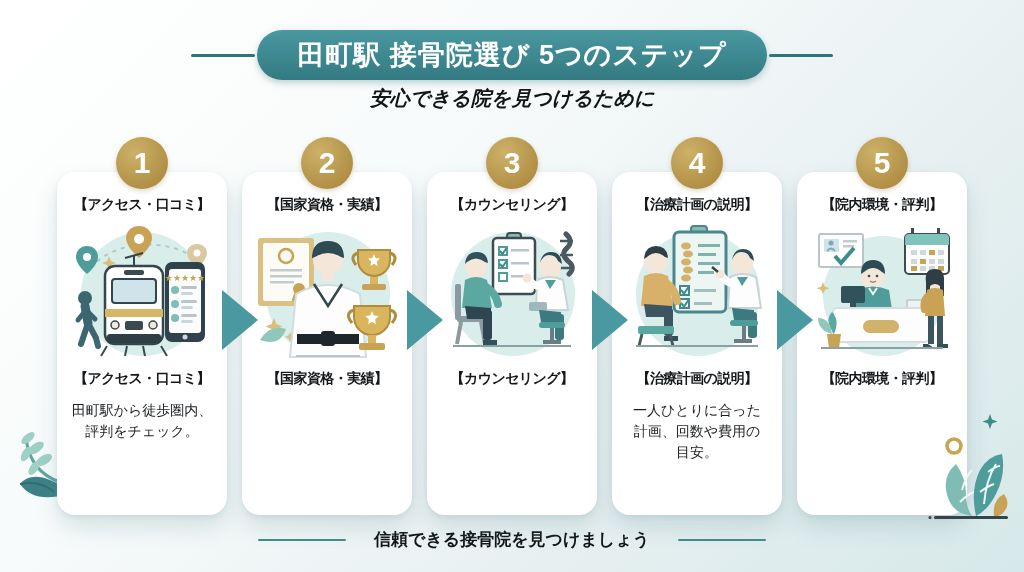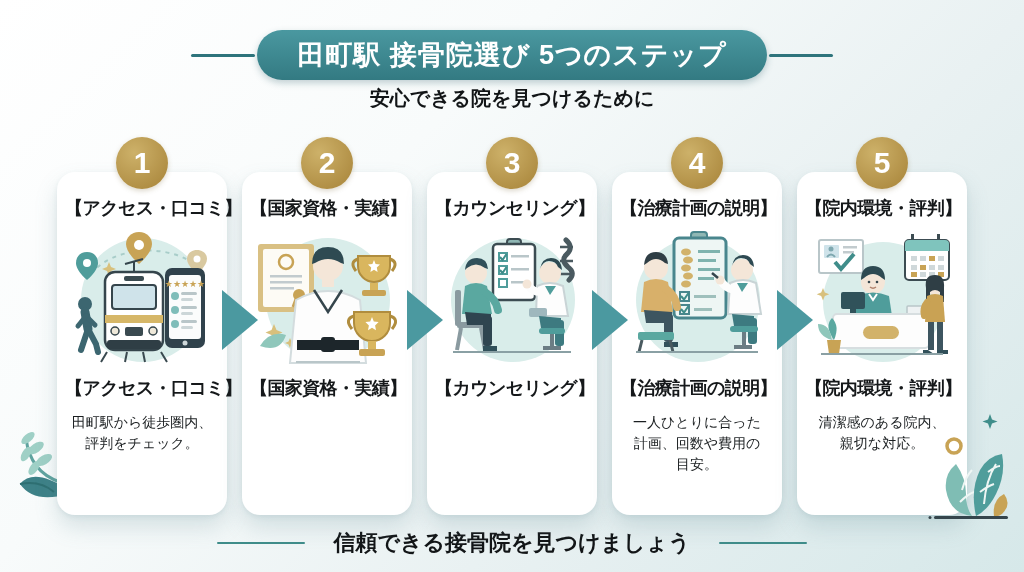--- a/index.html
+++ b/index.html
@@ -16,7 +16,7 @@
     border-radius:999px;padding:7px 40px;box-shadow:0 3px 7px rgba(40,90,100,.28);
   }
   .title-pill span{font-size:27px;font-weight:700;color:#ffffff;letter-spacing:1px;white-space:nowrap;}
-  .subtitle{position:absolute;top:85px;left:0;width:100%;text-align:center;font-size:20px;font-weight:700;color:#121517;}
+  .subtitle{position:absolute;top:85px;left:0;width:100%;text-align:center;font-size:20px;font-weight:700;color:#121517;font-style:italic;}
   
   .steps{position:absolute;top:137px;left:57px;display:flex;gap:15px;z-index:1;}
   .step-col{width:170px;position:relative;padding-top:35px;}

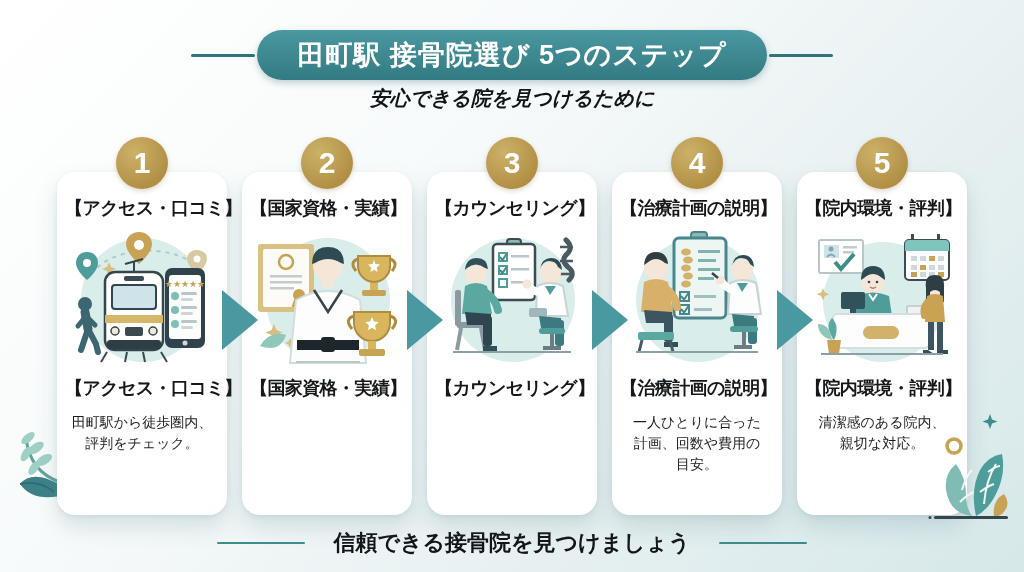--- a/index.html
+++ b/index.html
@@ -30,7 +30,7 @@
     background:#ffffff;border-radius:18px;height:343px;box-sizing:border-box;
     padding:24px 8px 10px;box-shadow:0 12px 22px rgba(100,140,150,.22),0 2px 5px rgba(100,140,150,.12);
   }
-  .card-title,.card-caption{font-size:18px;font-weight:700;text-align:center;letter-spacing:-0.6px;white-space:nowrap;}
+  .card-title,.card-caption{font-size:14px;font-weight:700;text-align:center;letter-spacing:-0.6px;white-space:nowrap;}
   .illus{margin-top:8px;height:138px;display:flex;justify-content:center;}
   .card-caption{margin-top:10px;}
   .card-desc{margin-top:12px;font-size:14px;font-weight:500;line-height:1.5;text-align:center;white-space:pre-line;color:#1b1f21;}

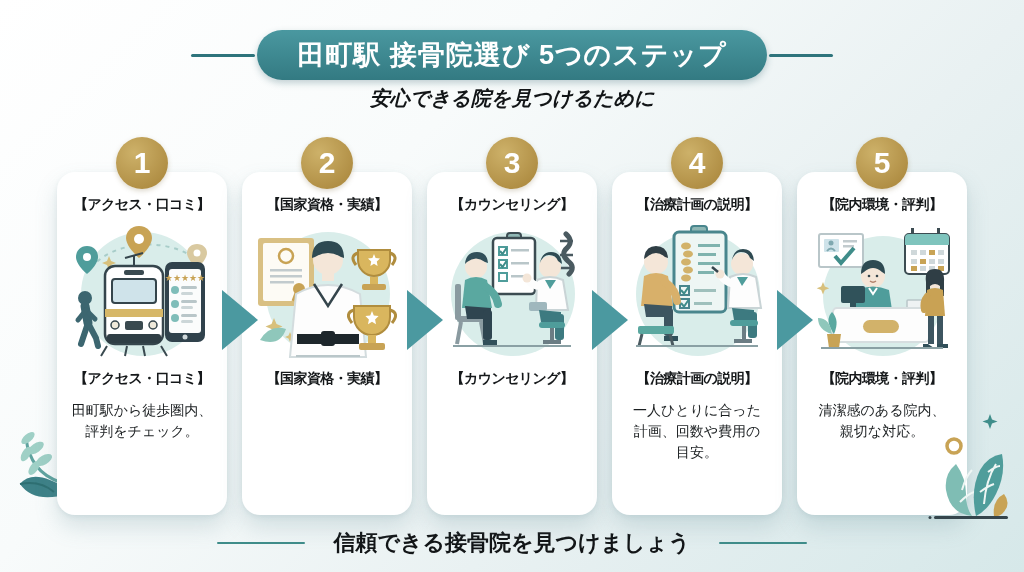--- a/index.html
+++ b/index.html
@@ -339,8 +339,6 @@
           </svg>
         </div>
         <div class="card-caption">【院内環境・評判】</div>
-        <div class="card-desc">清潔感のある院内、
-親切な対応。</div>
       </div>
     </div>
 

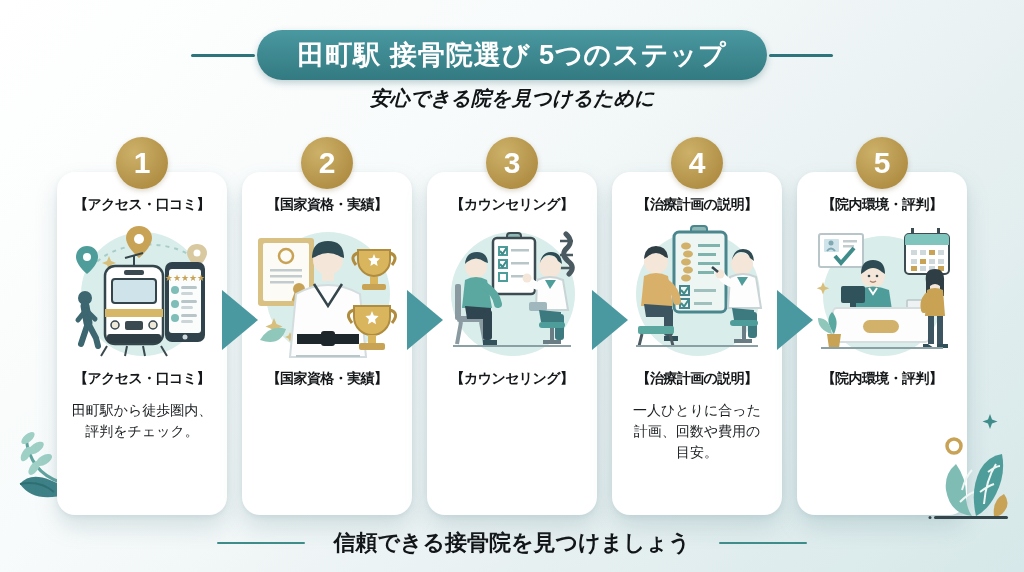--- a/index.html
+++ b/index.html
@@ -41,7 +41,7 @@
   
   .footer-row{position:absolute;top:528px;left:0;width:100%;display:flex;align-items:center;justify-content:center;gap:28px;}
   .f-line{width:88px;height:2px;background:#3f8d8a;border-radius:2px;}
-  .footer-text{font-size:22px;font-weight:700;color:#121517;}
+  .footer-text{font-size:17px;font-weight:700;color:#121517;}
   
   .plant-left{position:absolute;left:14px;top:424px;z-index:0;}
   .plant-right{position:absolute;left:928px;top:408px;z-index:2;}

